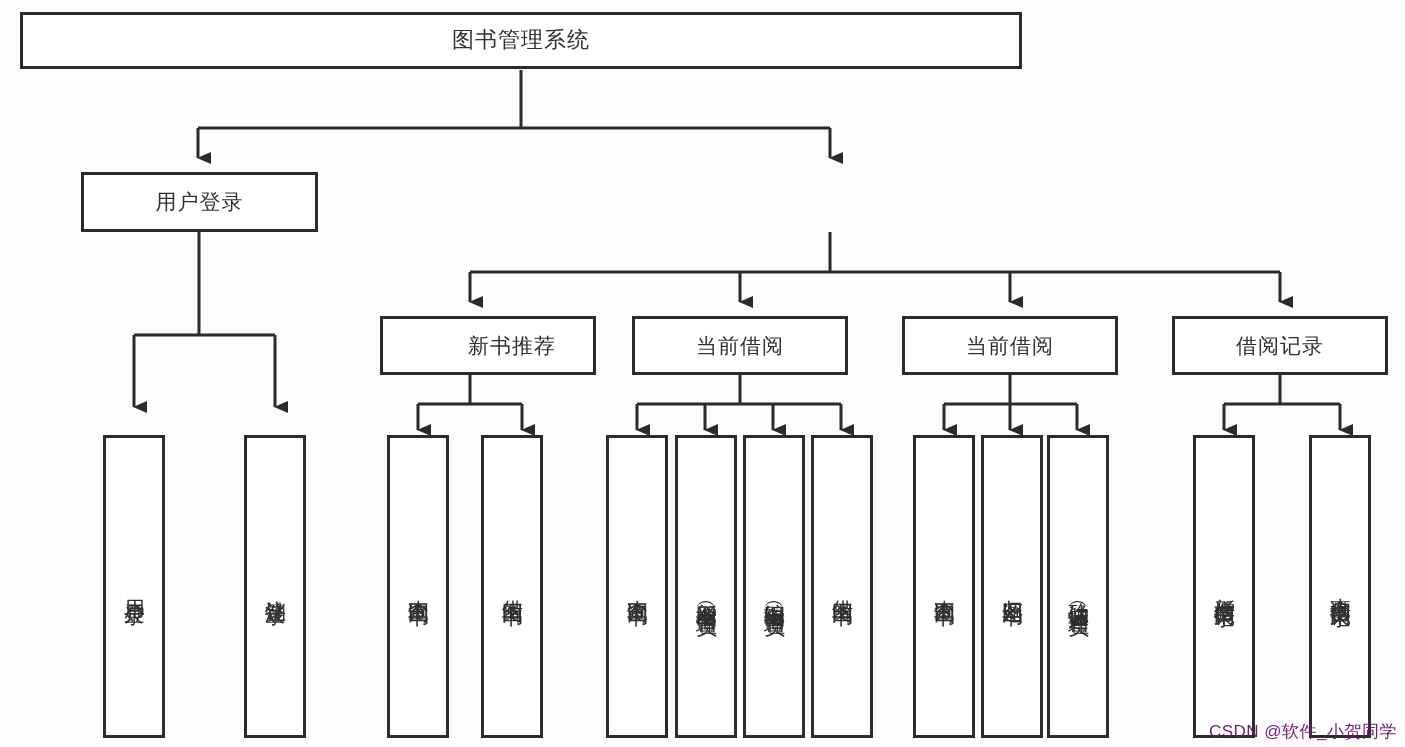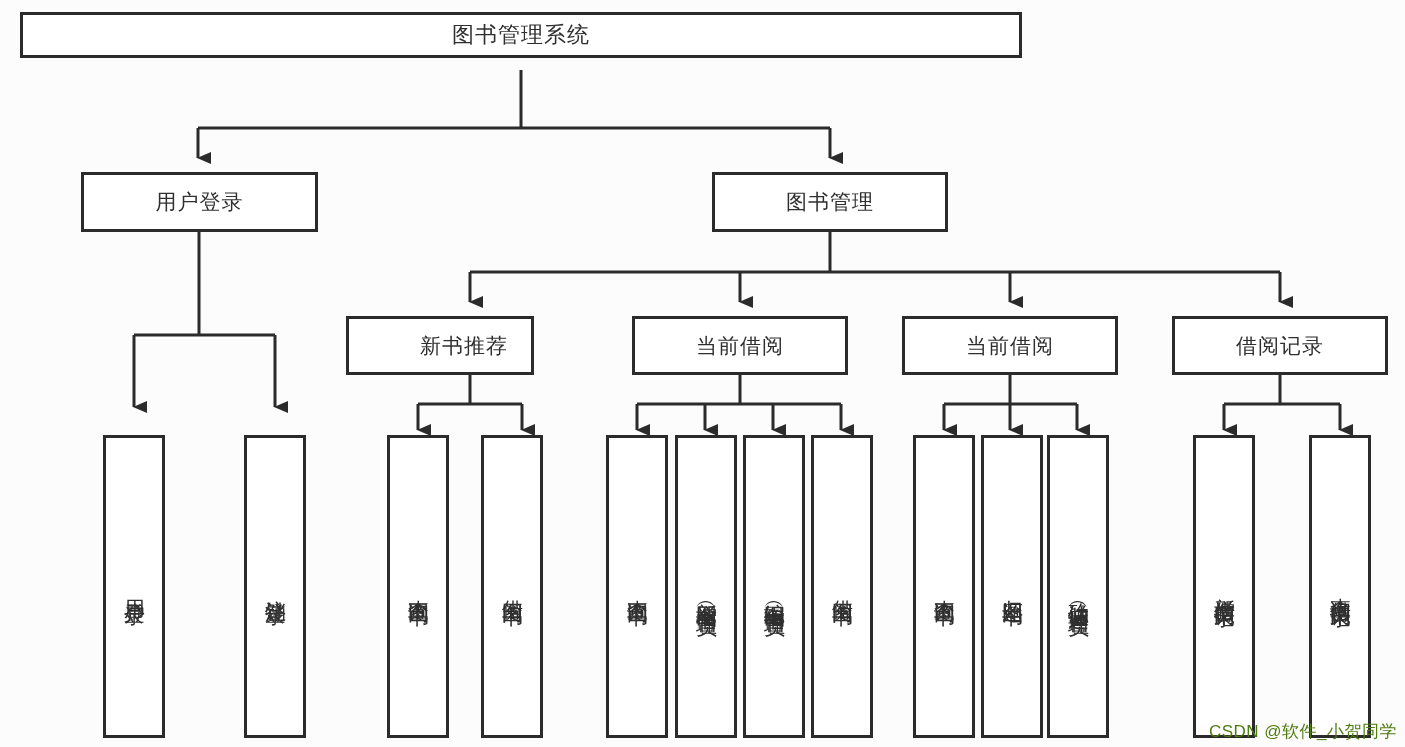--- a/index.html
+++ b/index.html
@@ -81,7 +81,7 @@
     </g>
   </svg>
 
-  <div class="node h root" style="left:20px;top:12px;width:1002px;height:46px;">
+  <div class="node h root" style="left:20px;top:12px;width:1002px;height:57px;">
     <span class="label">图书管理系统</span>
   </div>
 

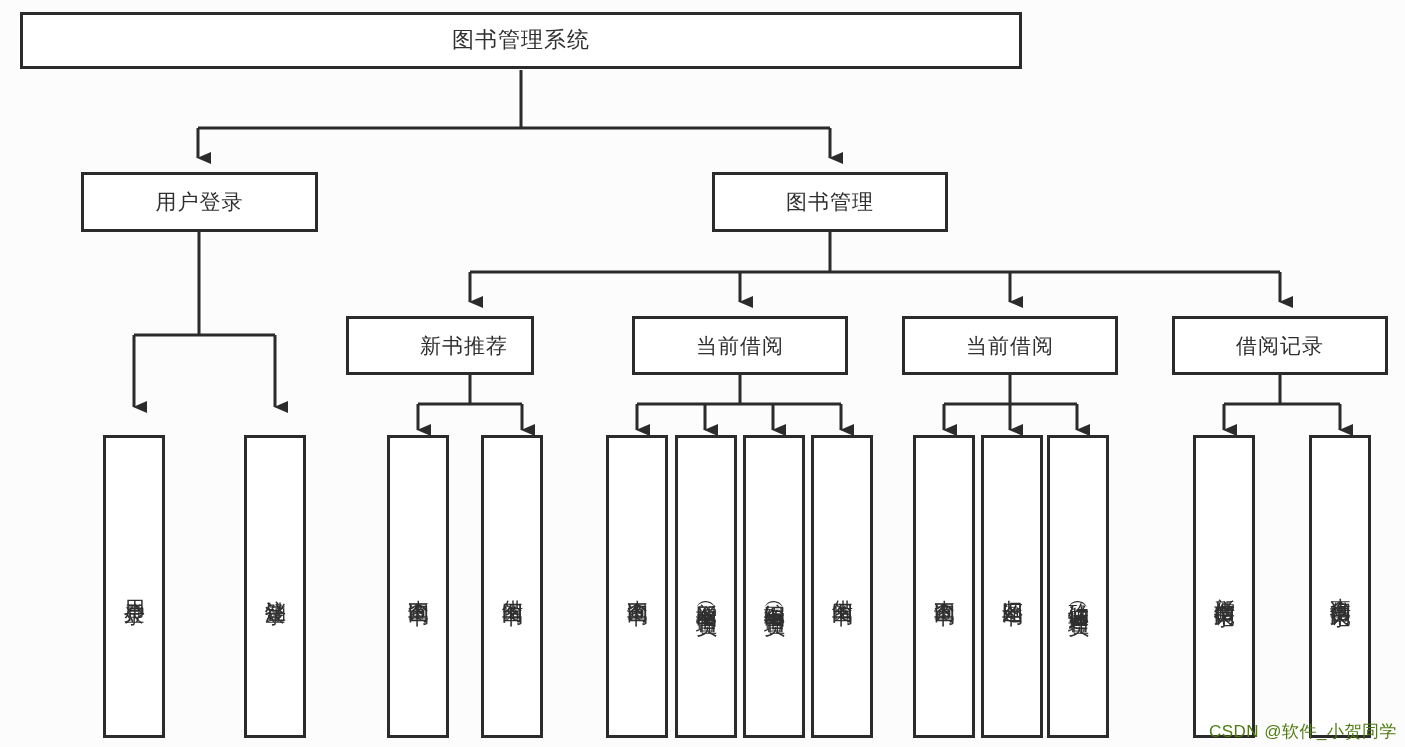--- a/index.html
+++ b/index.html
@@ -88,9 +88,6 @@
   <div class="node h" style="left:81px;top:172px;width:237px;height:60px;">
     <span class="label">用户登录</span>
   </div>
-  <div class="node h" style="left:712px;top:172px;width:236px;height:60px;">
-    <span class="label">图书管理</span>
-  </div>
 
   <div class="node h" style="left:346px;top:316px;width:188px;height:59px;padding-left:48px;">
     <span class="label">新书推荐</span>

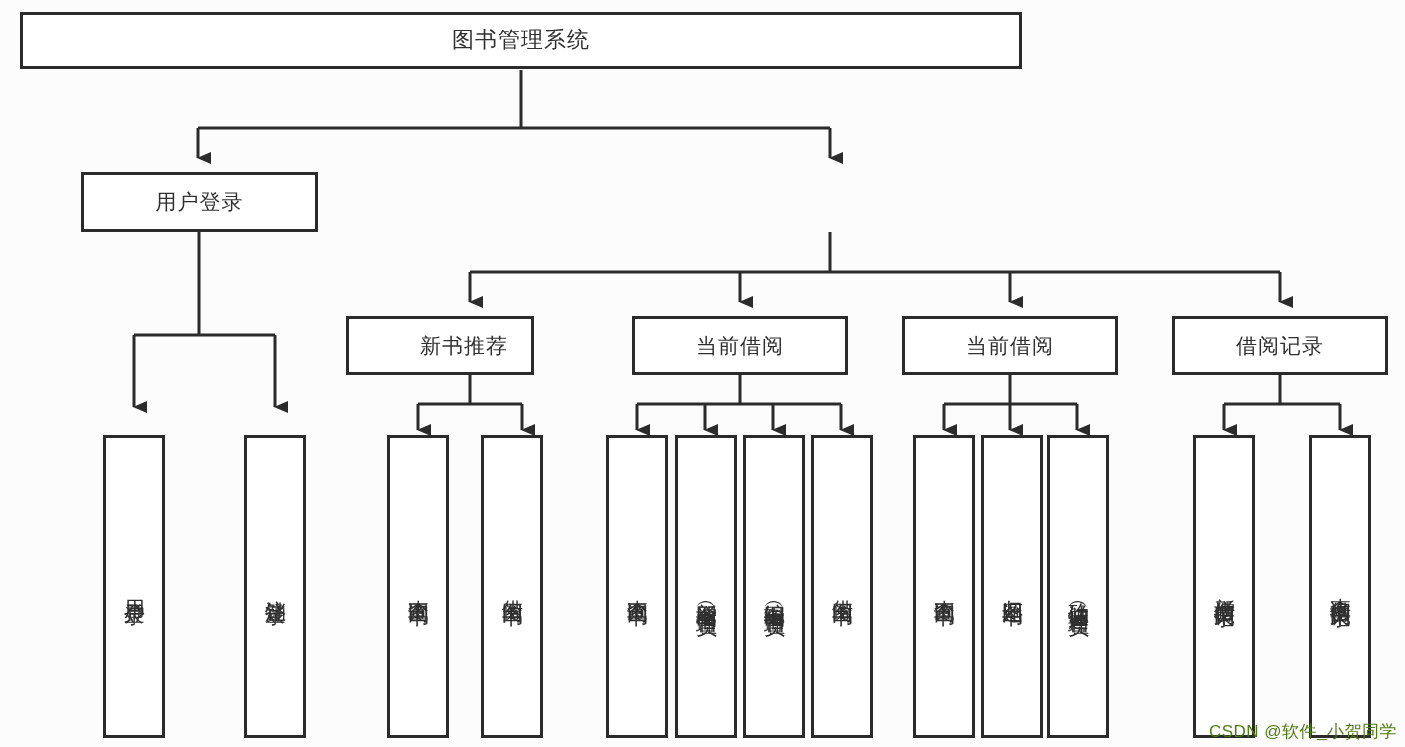--- a/index.html
+++ b/index.html
@@ -89,7 +89,7 @@
     <span class="label">用户登录</span>
   </div>
 
-  <div class="node h" style="left:346px;top:316px;width:188px;height:59px;padding-left:48px;">
+  <div class="node h" style="left:380px;top:316px;width:216px;height:59px;padding-left:48px;">
     <span class="label">新书推荐</span>
   </div>
   <div class="node h" style="left:632px;top:316px;width:216px;height:59px;">

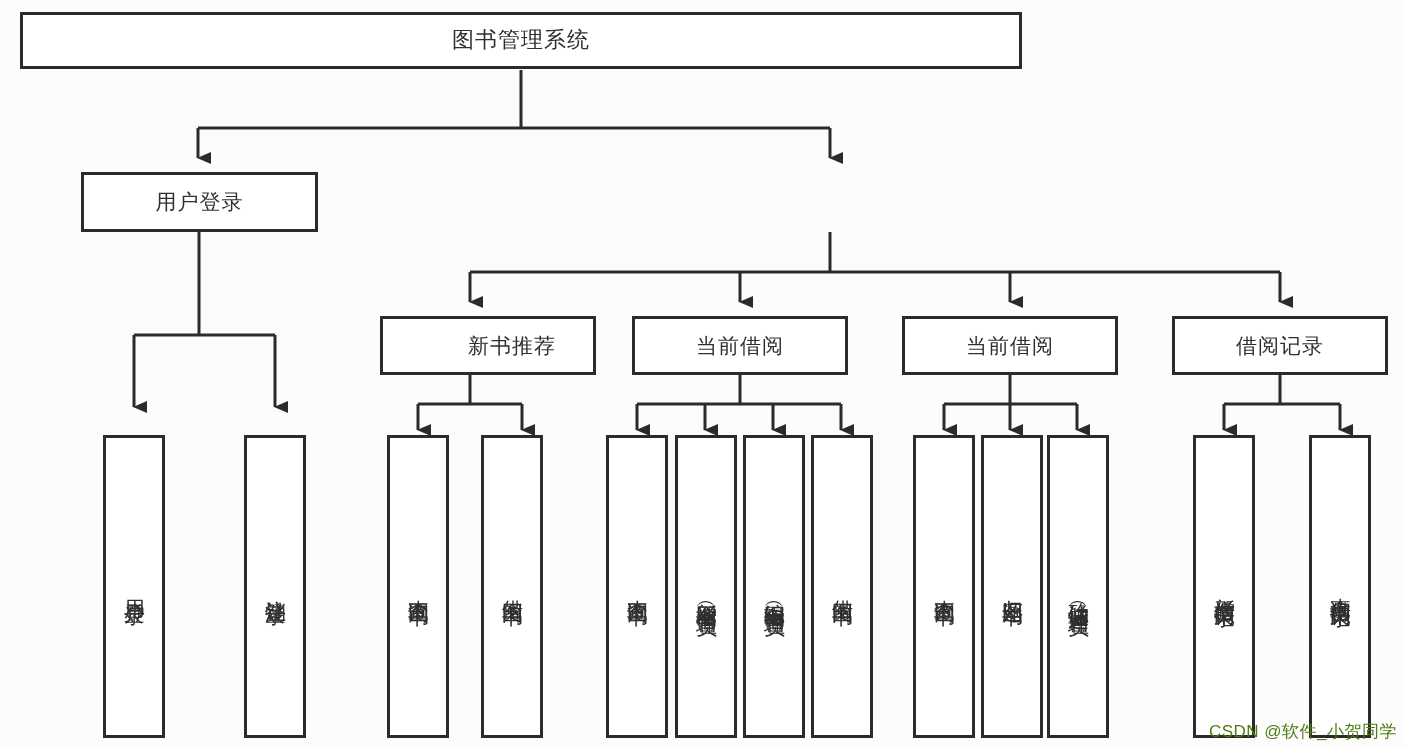--- a/index.html
+++ b/index.html
@@ -23,7 +23,7 @@
             justify-content:center;}
   .v.topal .label{align-items:flex-start;padding-top:8px;}
 
-  .watermark{position:absolute;right:8px;bottom:4px;font-size:17px;color:#4d7c0f;
+  .watermark{position:absolute;right:8px;bottom:4px;font-size:17px;color:#701a75;
              letter-spacing:0.5px;white-space:nowrap;}
 </style>
 </head>

